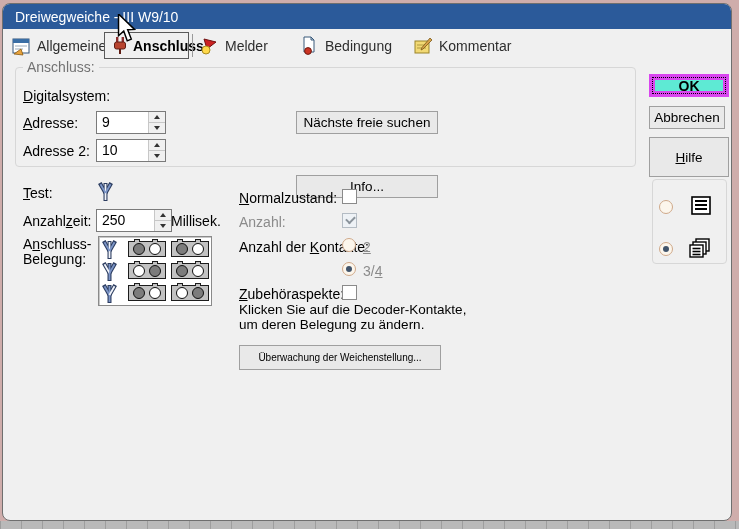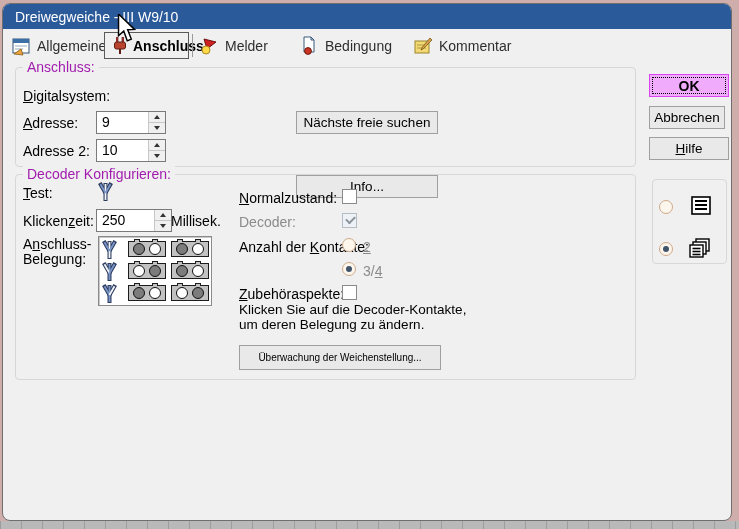--- a/index.html
+++ b/index.html
@@ -28,7 +28,7 @@
   
   .groupbox { position:absolute; border:1px solid #d7d7d7; border-radius:4px; }
   .groupbox-label { position:absolute; top:-9px; left:7px; background:#f0f0f0; padding:0 4px;
-    font-size:14px; color:#a21caf; white-space:nowrap; }
+    font-size:14px; color:#737373; white-space:nowrap; }
 
   .lbl { position:absolute; white-space:nowrap; }
   .lbl.gray { color:#8b8b8b; }

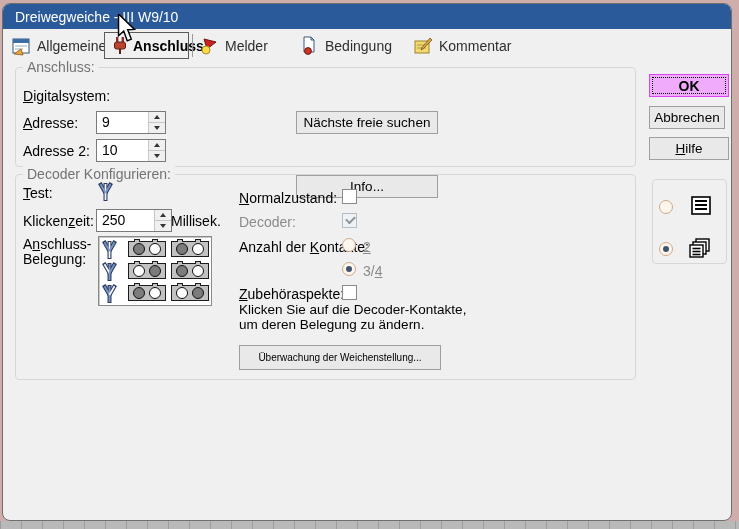--- a/index.html
+++ b/index.html
@@ -57,7 +57,7 @@
   .btn { position:absolute; background:#e9e9e9; border:1px solid #9f9f9f;
     display:flex; align-items:center; justify-content:center; font-size:13.5px; color:#000; }
   .btn.small-text { font-size:10px; }
-  .btn.default { background:#f0abfc; border:1px solid #d946ef; font-weight:bold;
+  .btn.default { background:#5eead4; border:6px solid #d946ef; font-weight:bold;
     outline:1px dotted #000; outline-offset:-4px; font-size:14px; }
 
   

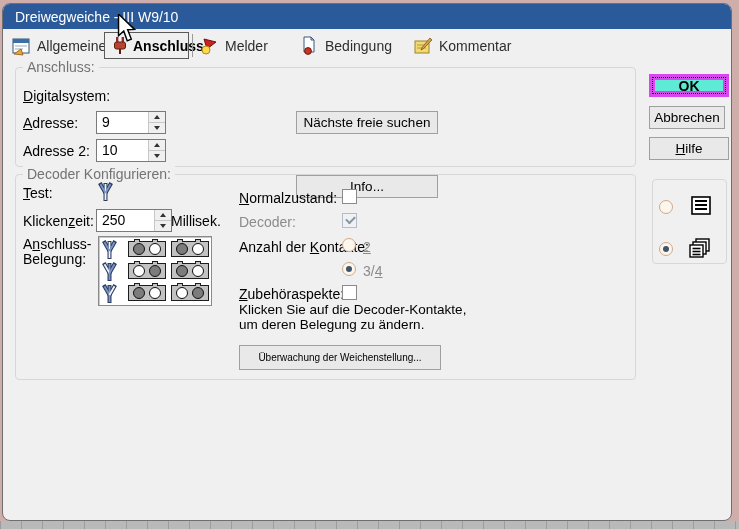--- a/index.html
+++ b/index.html
@@ -329,7 +329,7 @@
   <div class="btn" style="left:646px; top:102px; width:76px; height:23px;">
       <span>Abbrechen</span>
     </div>
-  <div class="btn" style="left:646px; top:133px; width:80px; height:23px;">
+  <div class="btn" style="left:646px; top:133px; width:80px; height:40px;">
       <span><span></span><span class="mn">H</span><span>ilfe</span></span>
     </div>
 

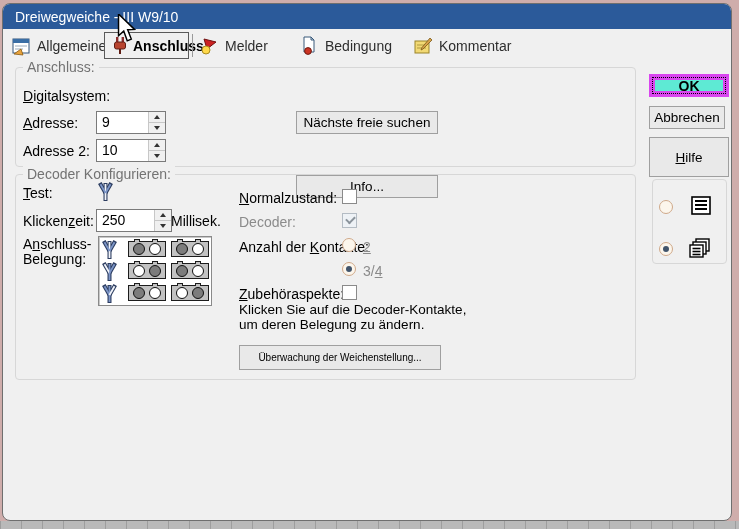--- a/index.html
+++ b/index.html
@@ -200,9 +200,6 @@
       <span>Info...</span>
     </div>
 
-  <div class="groupbox" style="left:12px; top:170px; width:621px; height:206px;">
-    <span class="groupbox-label">Decoder Konfigurieren:</span>
-  </div>
 
   <div class="lbl" style="left:20px; top:181px;text-align:right;"><span></span><span class="mn">T</span><span>est:</span></div>
   <span id="test-icon" style="position:absolute; left:95px; top:177px;"><svg width="15" height="21" viewBox="0 0 15 21">

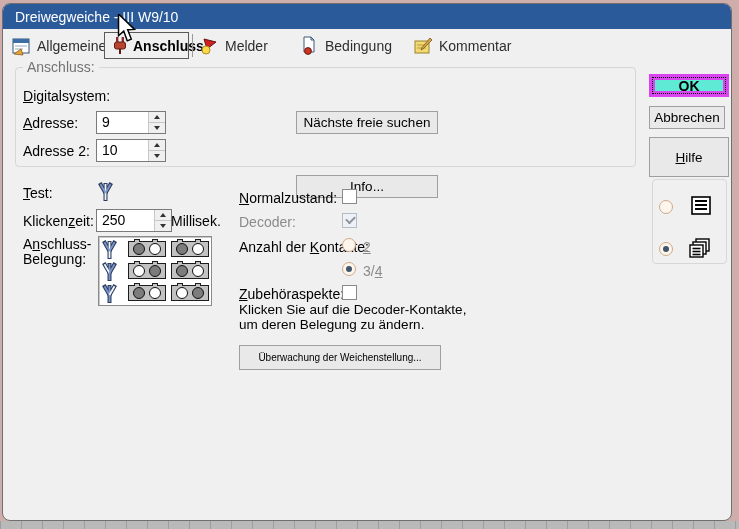--- a/index.html
+++ b/index.html
@@ -211,7 +211,7 @@
         <line x1="7.5" y1="12" x2="12.5" y2="3.2" stroke="#7d96c8" stroke-width="1.8"></line>
       </svg></span>
 
-  <div class="lbl" style="left:20px; top:209px;"><span>Klicken</span><span class="mn">z</span><span>eit:</span></div>
+  <div class="lbl" style="left:20px; top:209px;"><span>Anzahl</span><span class="mn">z</span><span>eit:</span></div>
   <div class="spin" style="left:93px; top:205px; width:76px;">
     <span class="val">250</span>
     <span class="btns">

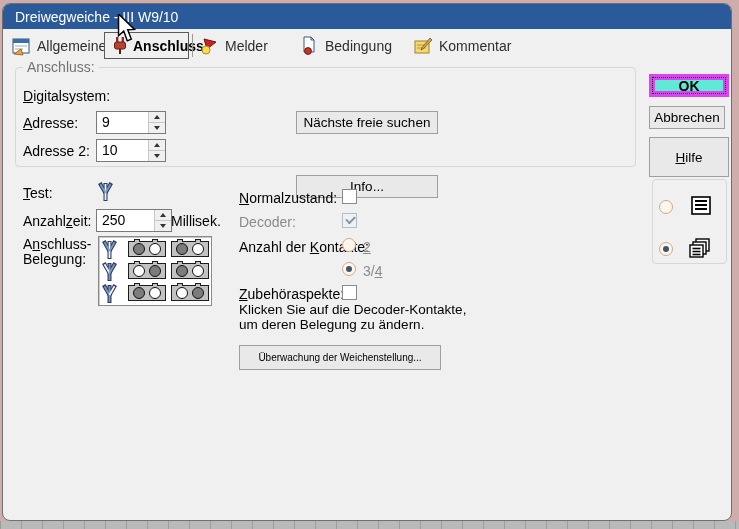--- a/index.html
+++ b/index.html
@@ -300,7 +300,7 @@
   <div class="lbl" style="left:236px; top:186px;"><span></span><span class="mn">N</span><span>ormalzustand:</span></div>
   <span class="cb" style="left:339px; top:185px;"></span>
 
-  <div class="lbl gray" style="left:236px; top:210px;">Decoder:</div>
+  <div class="lbl gray" style="left:236px; top:210px;">Anzahl:</div>
   <span class="cb disabled checked" style="left:339px; top:209px;"></span>
 
   <div class="lbl" style="left:236px; top:235px;"><span>Anzahl der </span><span class="mn">K</span><span>ontakte:</span></div>

